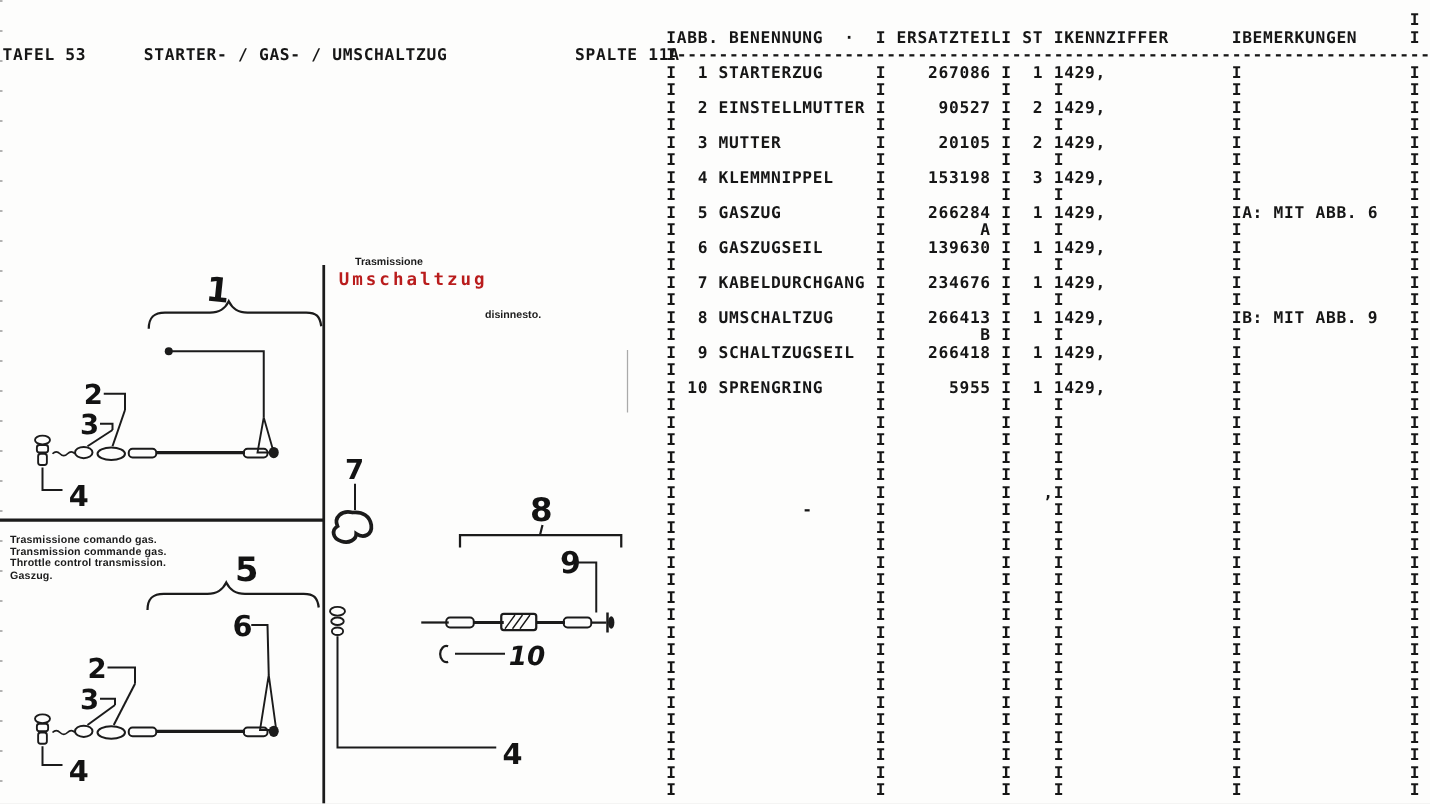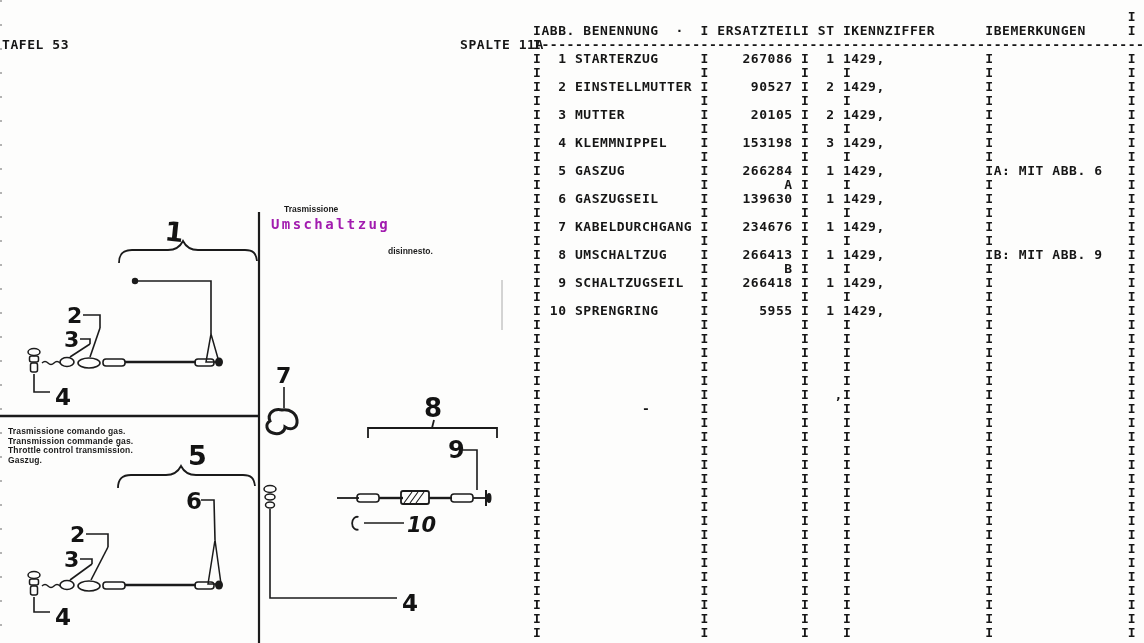--- a/index.html
+++ b/index.html
@@ -28,6 +28,7 @@
   <div class="edge-dots"></div>
 
   <div class="mono hdr" style="left:2px;">TAFEL 53</div>
+  <div class="mono hdr" style="left:115px;">STARTER- / GAS- / UMSCHALTZUG</div>
   <div class="mono hdr" style="left:424px;margin-left:36px;">SPALTE 11A</div>
 
   <pre id="partsTable" class="mono">                                                                       I

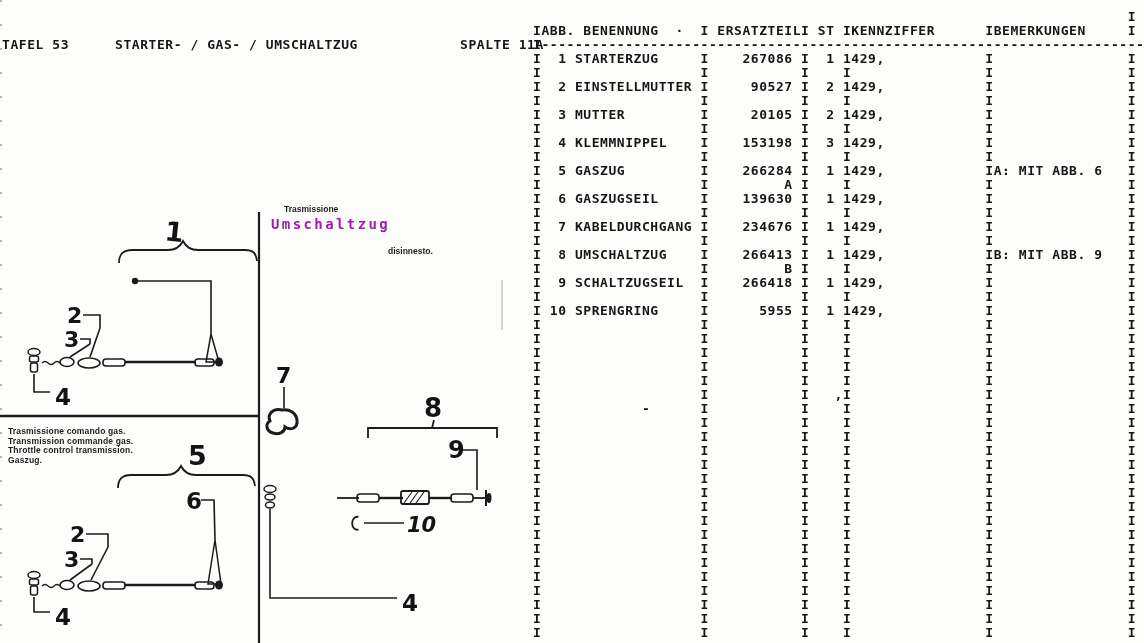--- a/index.html
+++ b/index.html
@@ -16,7 +16,7 @@
   .cap-sm{position:absolute;font-family:"Liberation Sans",sans-serif;font-weight:700;
         font-size:8.5px;color:#1c1c1c;white-space:nowrap;}
   .cap-big{position:absolute;font-family:"DejaVu Sans Mono",monospace;font-weight:700;
-        font-size:14px;letter-spacing:2.4px;color:#a21caf;white-space:nowrap;}
+        font-size:14px;letter-spacing:2.4px;color:#b91c1c;white-space:nowrap;}
   svg{position:absolute;left:0;top:0;pointer-events:none;}
   svg text{font-family:"DejaVu Sans",sans-serif;font-weight:700;fill:#131313;}
   .ln{stroke:#1b1b1b;fill:none;}

